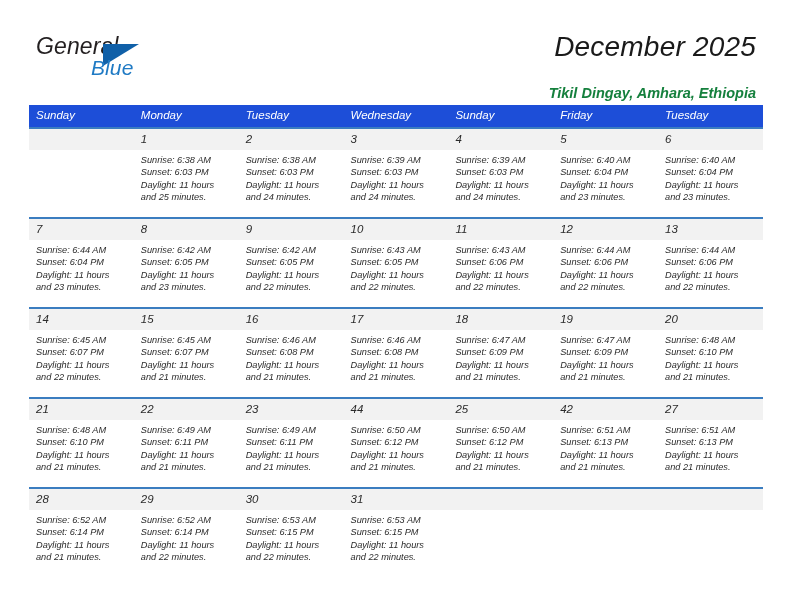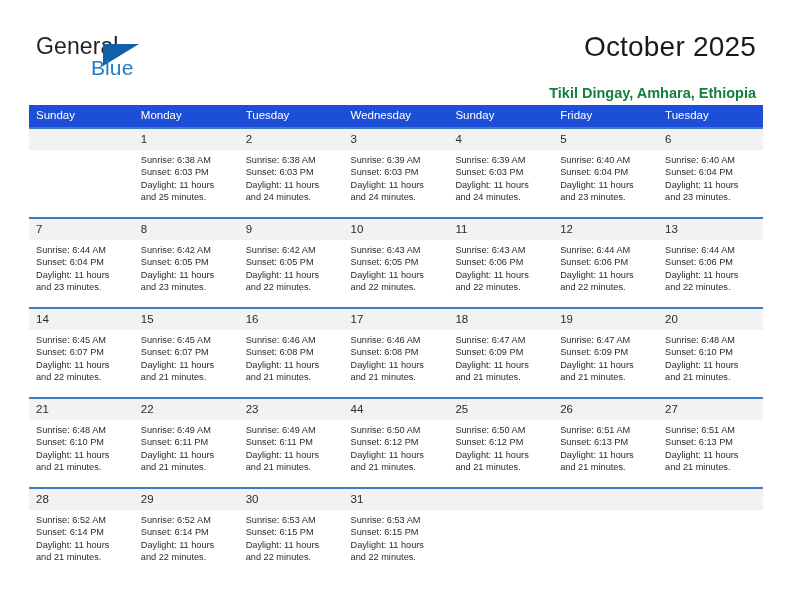--- a/index.html
+++ b/index.html
@@ -19,6 +19,7 @@
     width: 707px;
     height: 612px;
     box-sizing: border-box;
+    font-style: italic;
   }
 
   

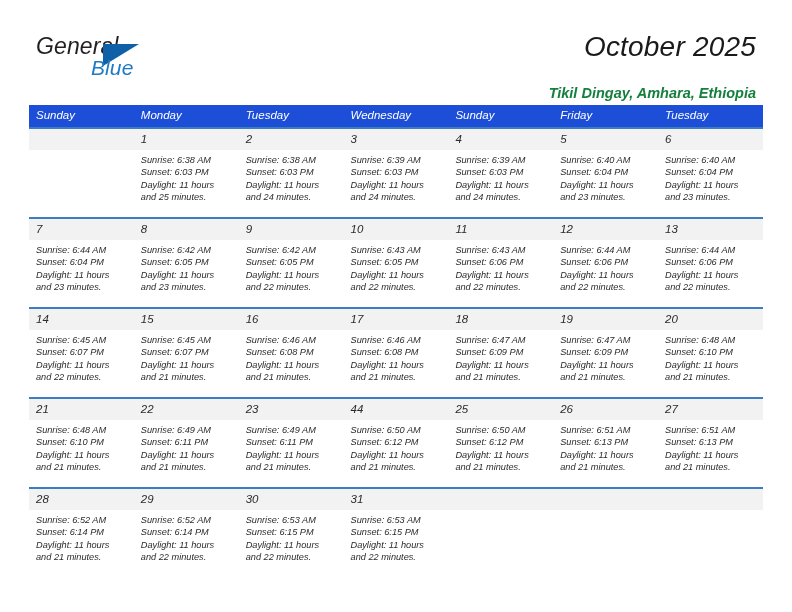--- a/index.html
+++ b/index.html
@@ -153,7 +153,7 @@
     </div>
 
     <div class="title-block">
-      <div class="cal-title">October 2025</div>
+      <div class="cal-title">December 2025</div>
       <div class="cal-subtitle">Tikil Dingay, Amhara, Ethiopia</div>
     </div>
 

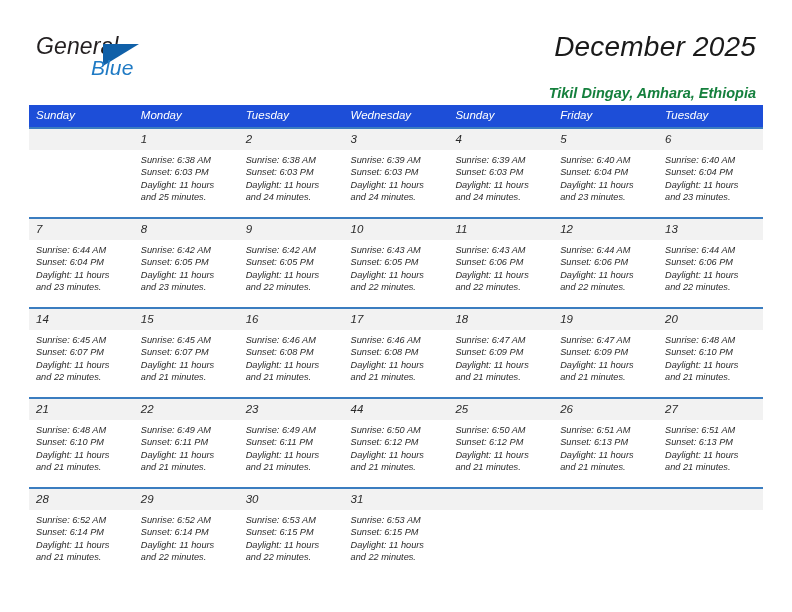--- a/index.html
+++ b/index.html
@@ -409,7 +409,7 @@
               </div>
             </td>
             <td class="daycell">
-              <div class="datenum">26</div>
+              <div class="datenum">42</div>
               <div class="cellbody">
                 <div>Sunrise: 6:51 AM</div>
                 <div>Sunset: 6:13 PM</div>

